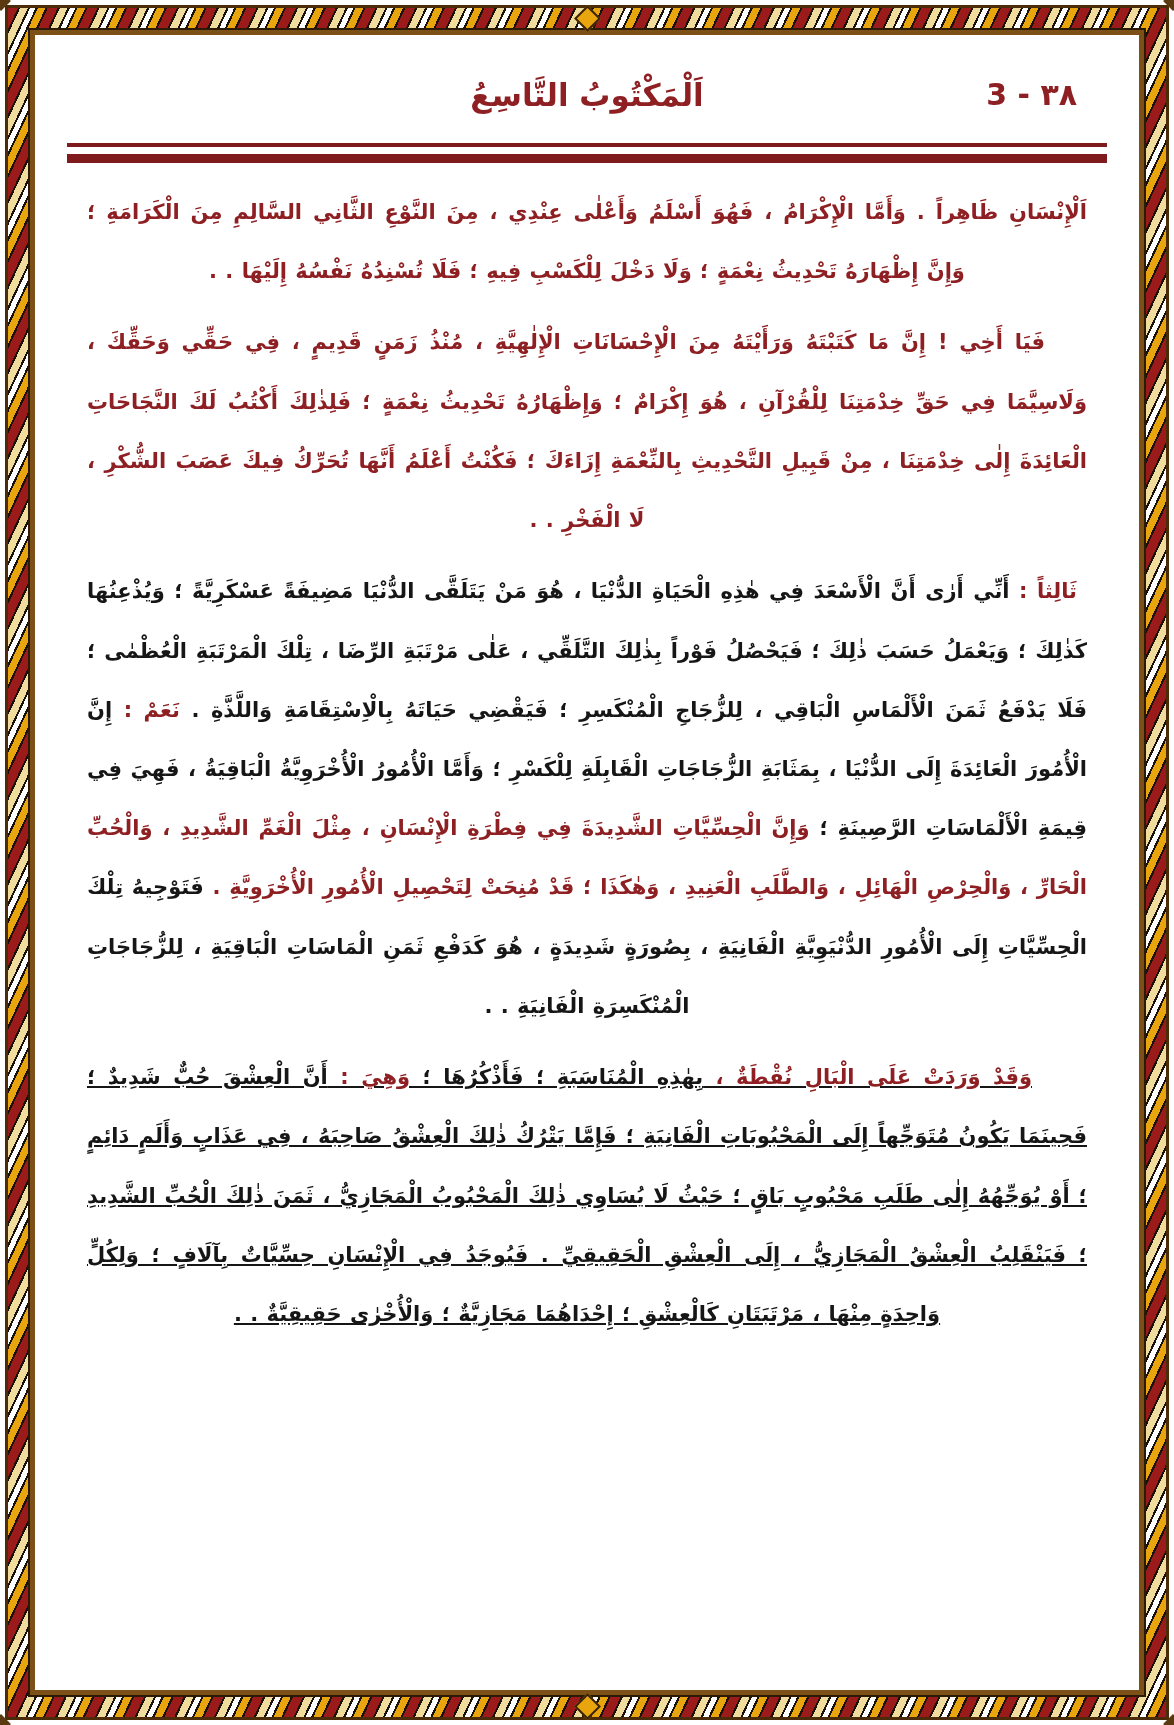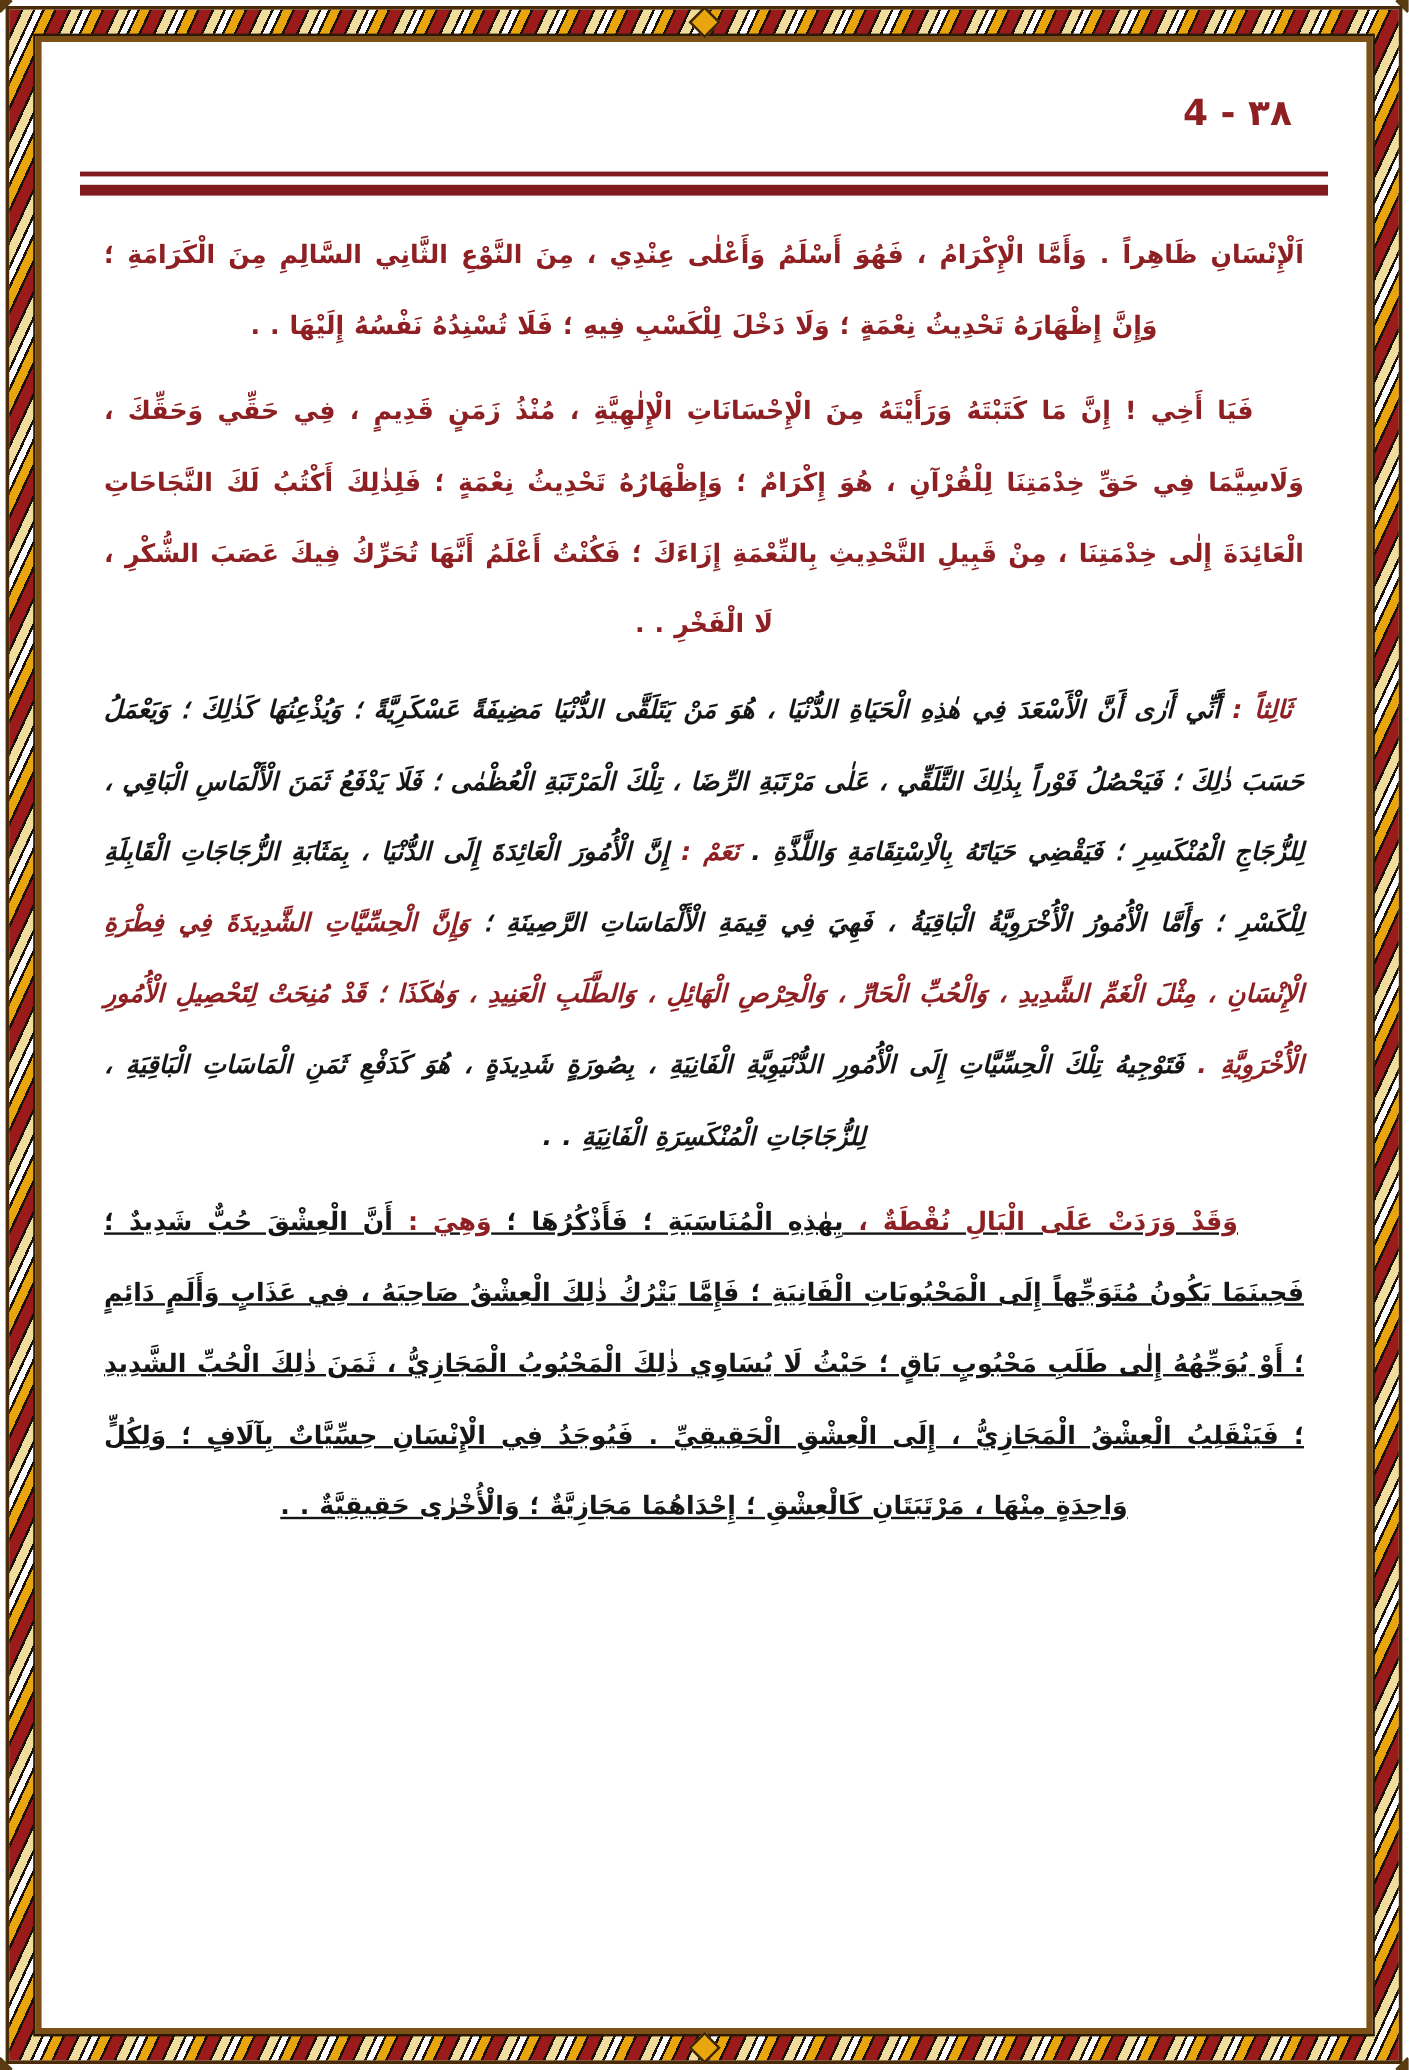--- a/index.html
+++ b/index.html
@@ -92,6 +92,7 @@
   <div class="inner">
     <div class="header">
       <div class="page-num">٣٨ - 4</div>
+      <div class="page-title">اَلْمَكْتُوبُ التَّاسِعُ</div>
     </div>
 
     <div class="rule"></div>

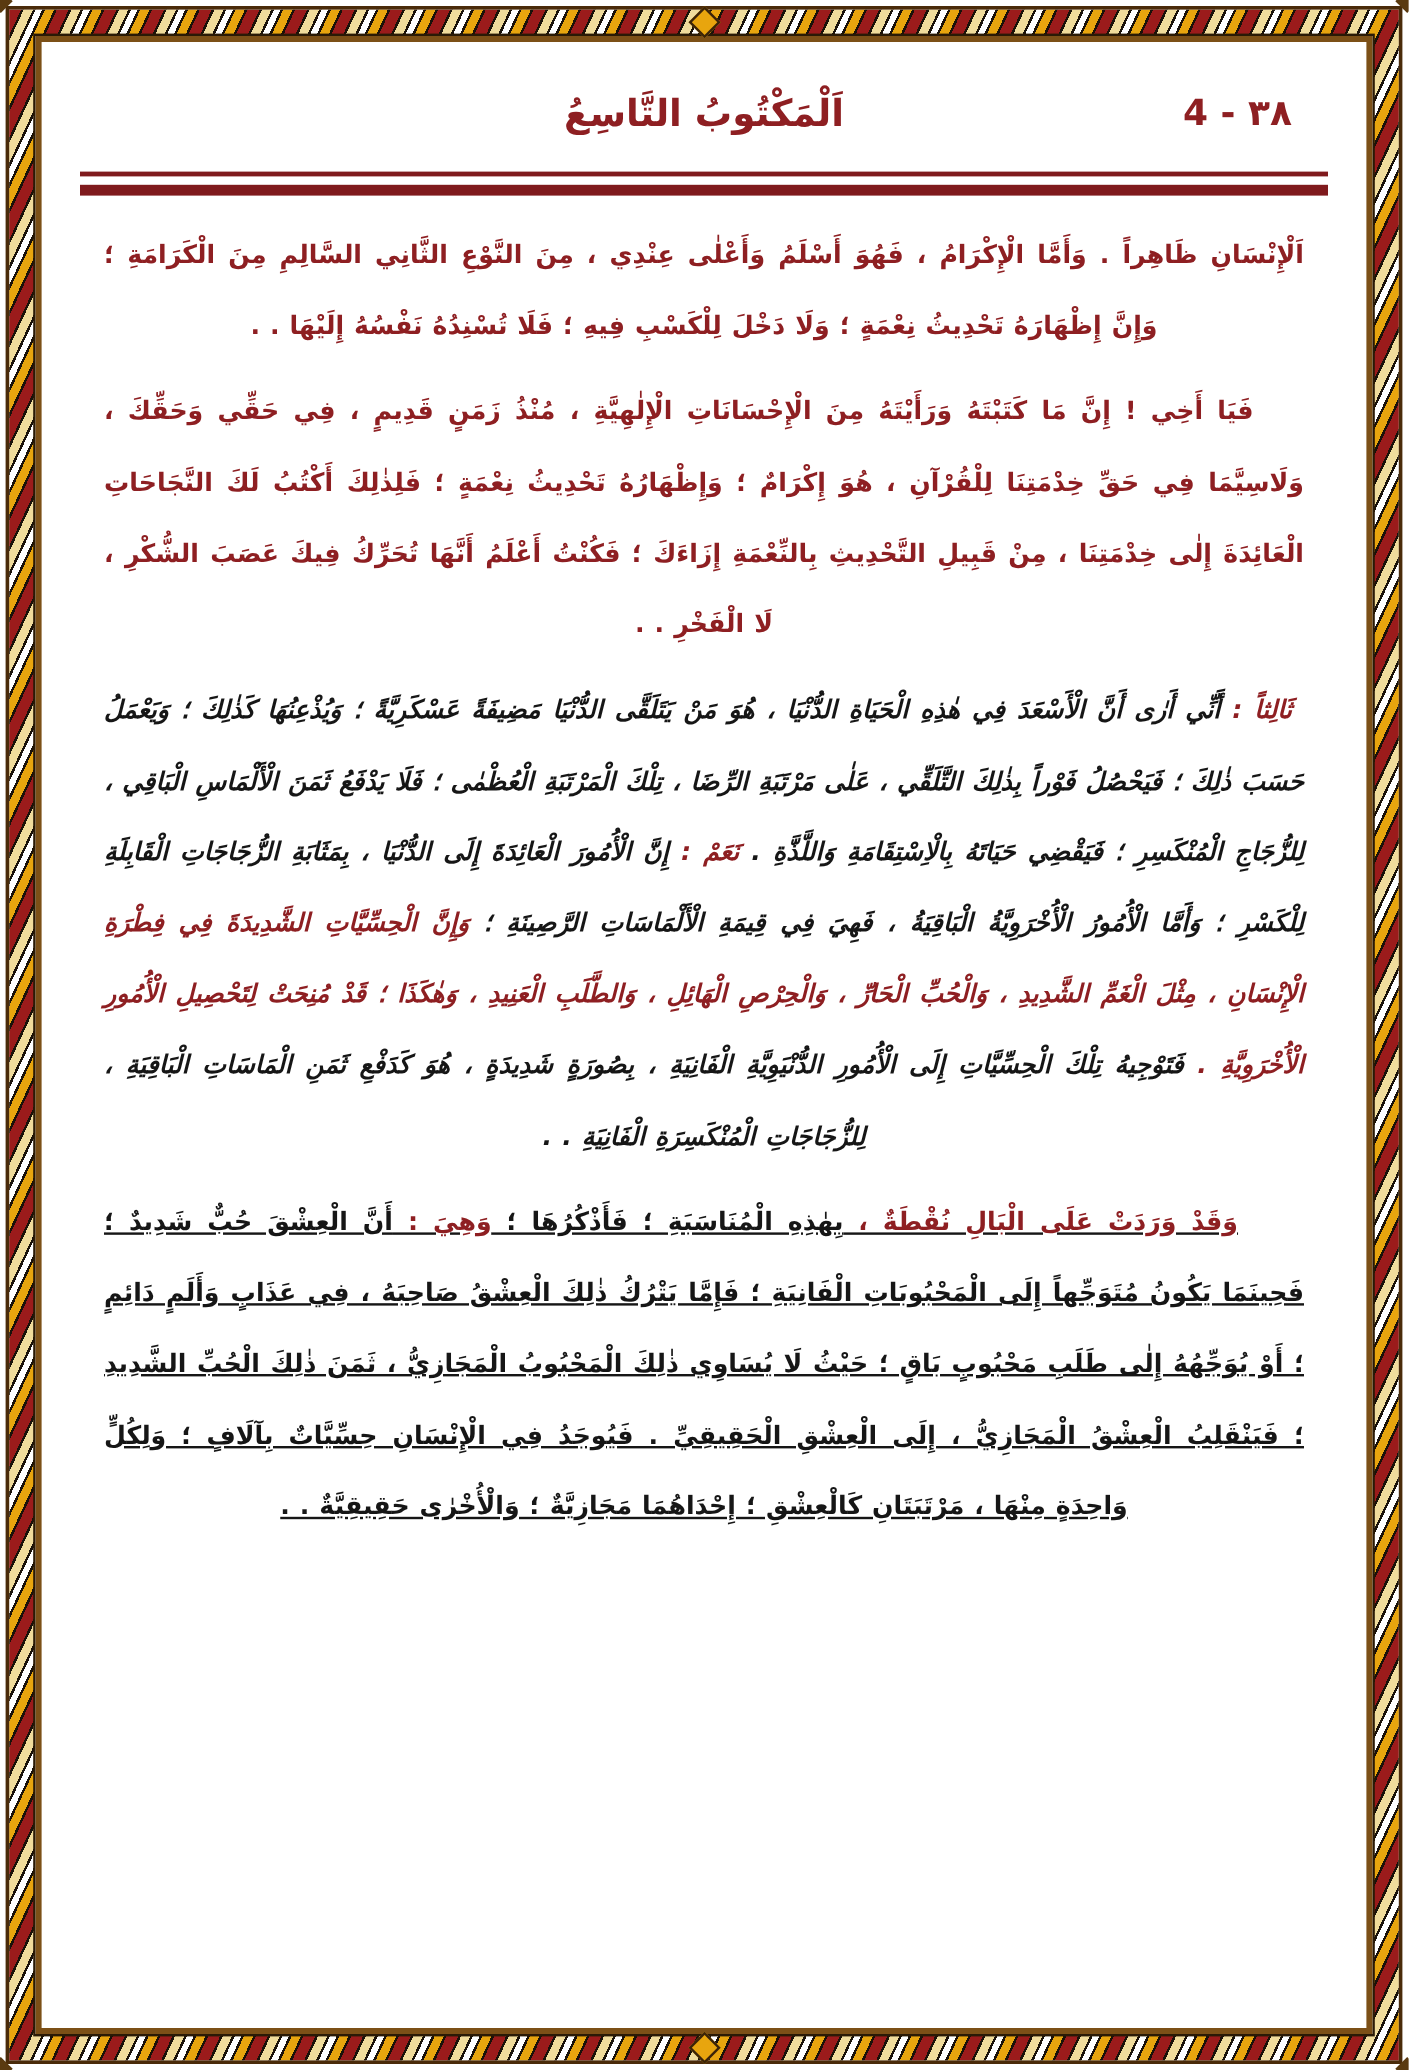--- a/index.html
+++ b/index.html
@@ -91,7 +91,7 @@
 
   <div class="inner">
     <div class="header">
-      <div class="page-num">٣٨ - 4</div>
+      <div class="page-num">٣٨ - 3</div>
       <div class="page-title">اَلْمَكْتُوبُ التَّاسِعُ</div>
     </div>
 

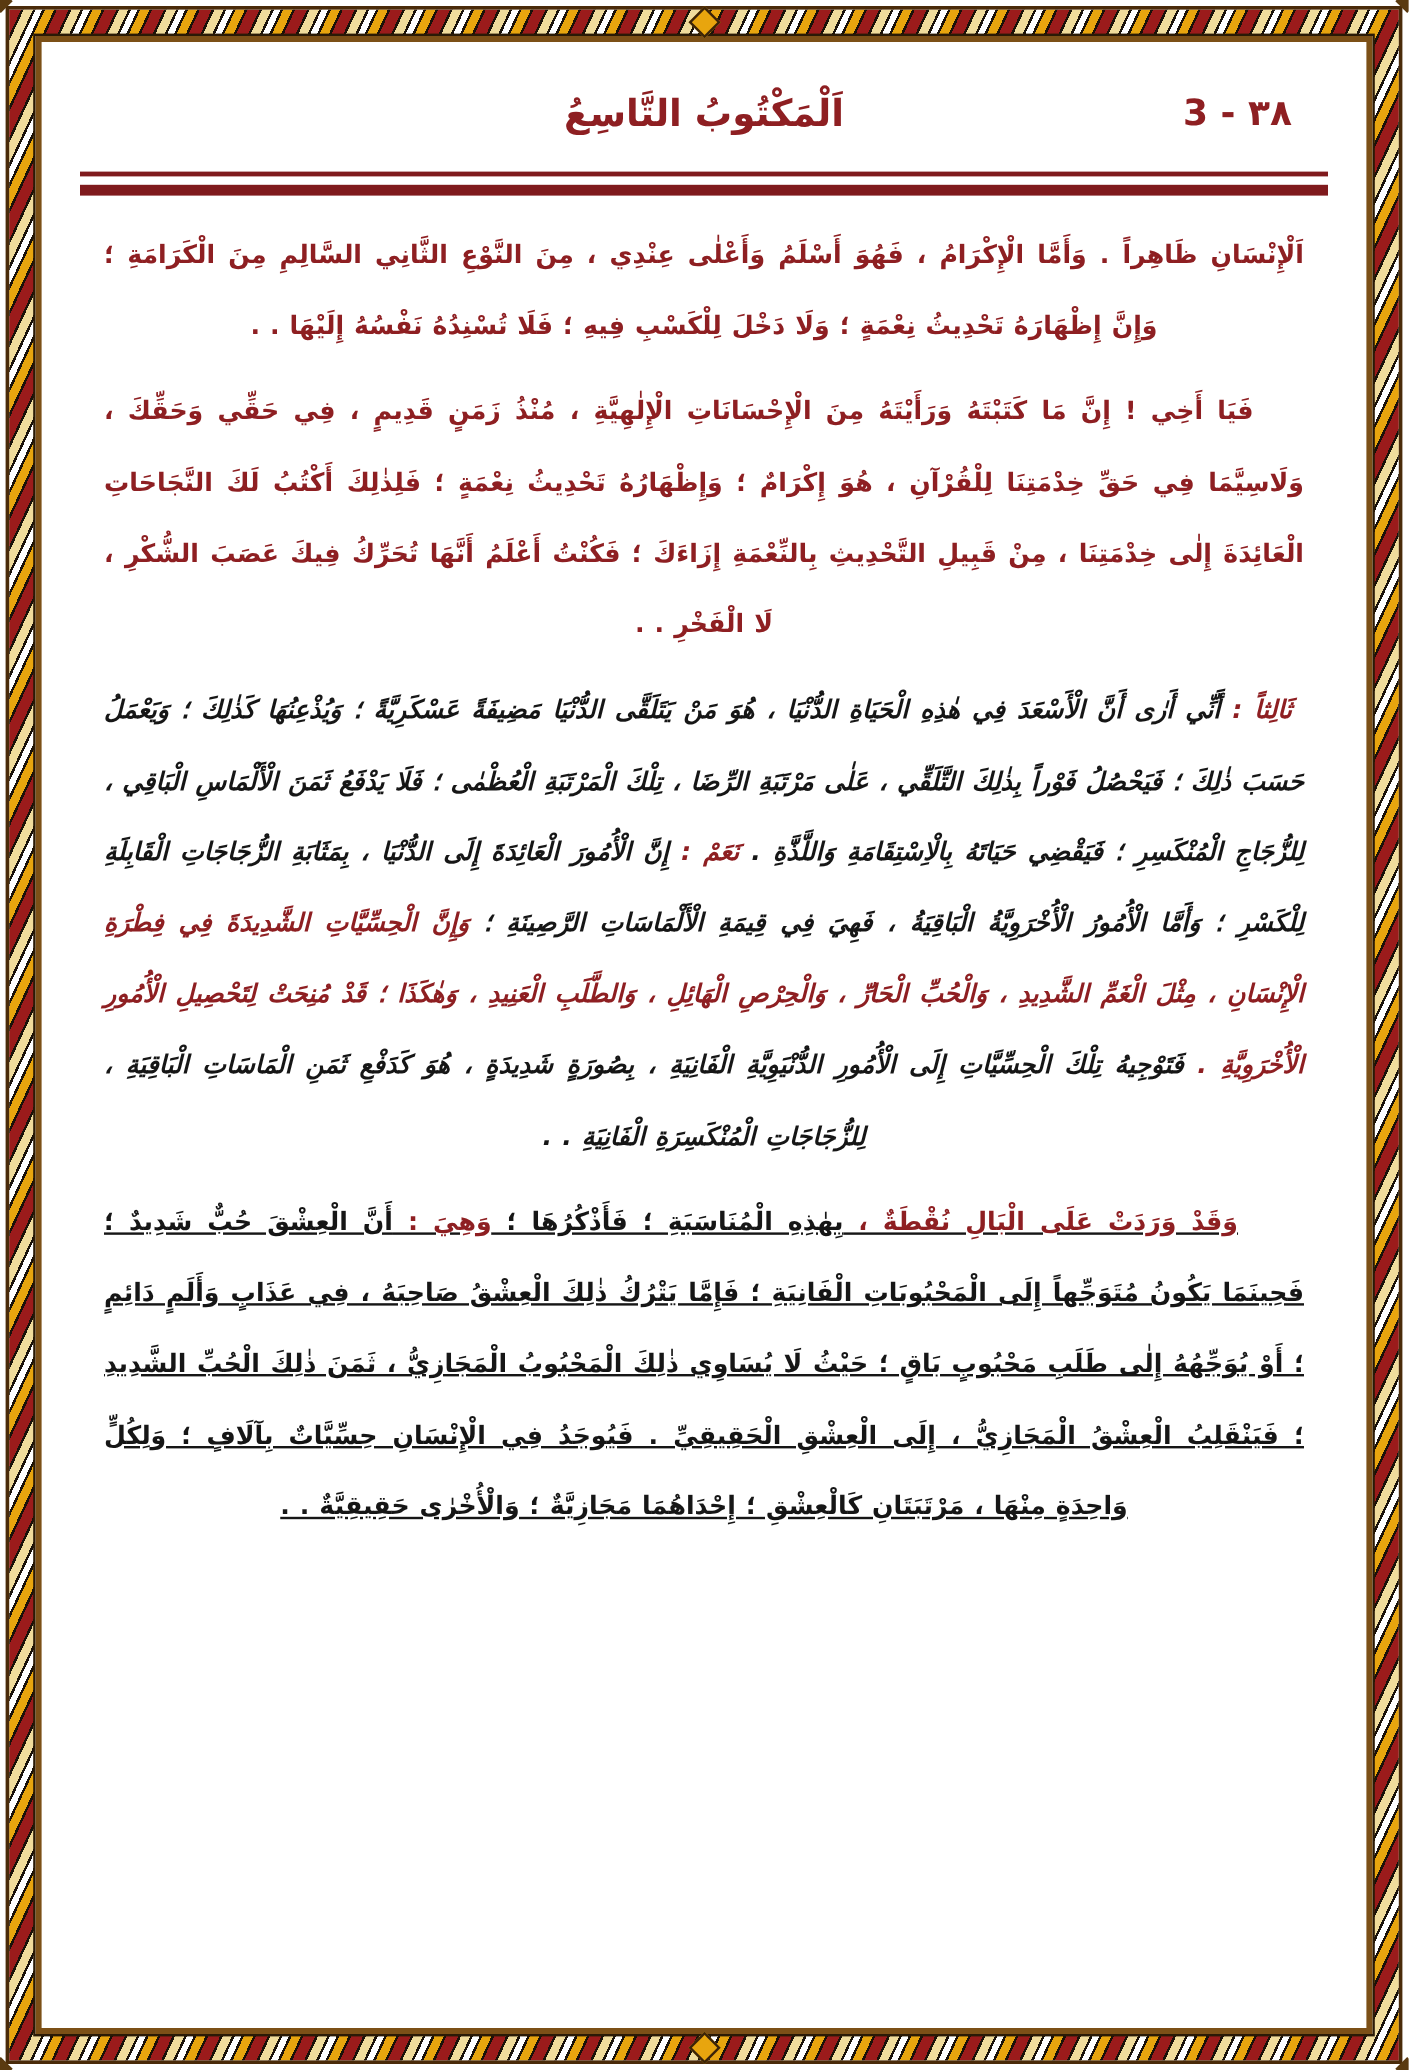--- a/index.html
+++ b/index.html
@@ -71,7 +71,7 @@
   }
   .para.p1{text-indent:0;}
   .para.p2{text-indent:42px;}
-  .para.p3{text-indent:10px;font-style:italic;}
+  .para.p3{text-indent:10px;}
   .para.p4{text-indent:55px;text-decoration:underline;}
   .run-red{color:var(--text-red,#8e1f22);}
   .run-black{color:var(--text-black,#161616);}

